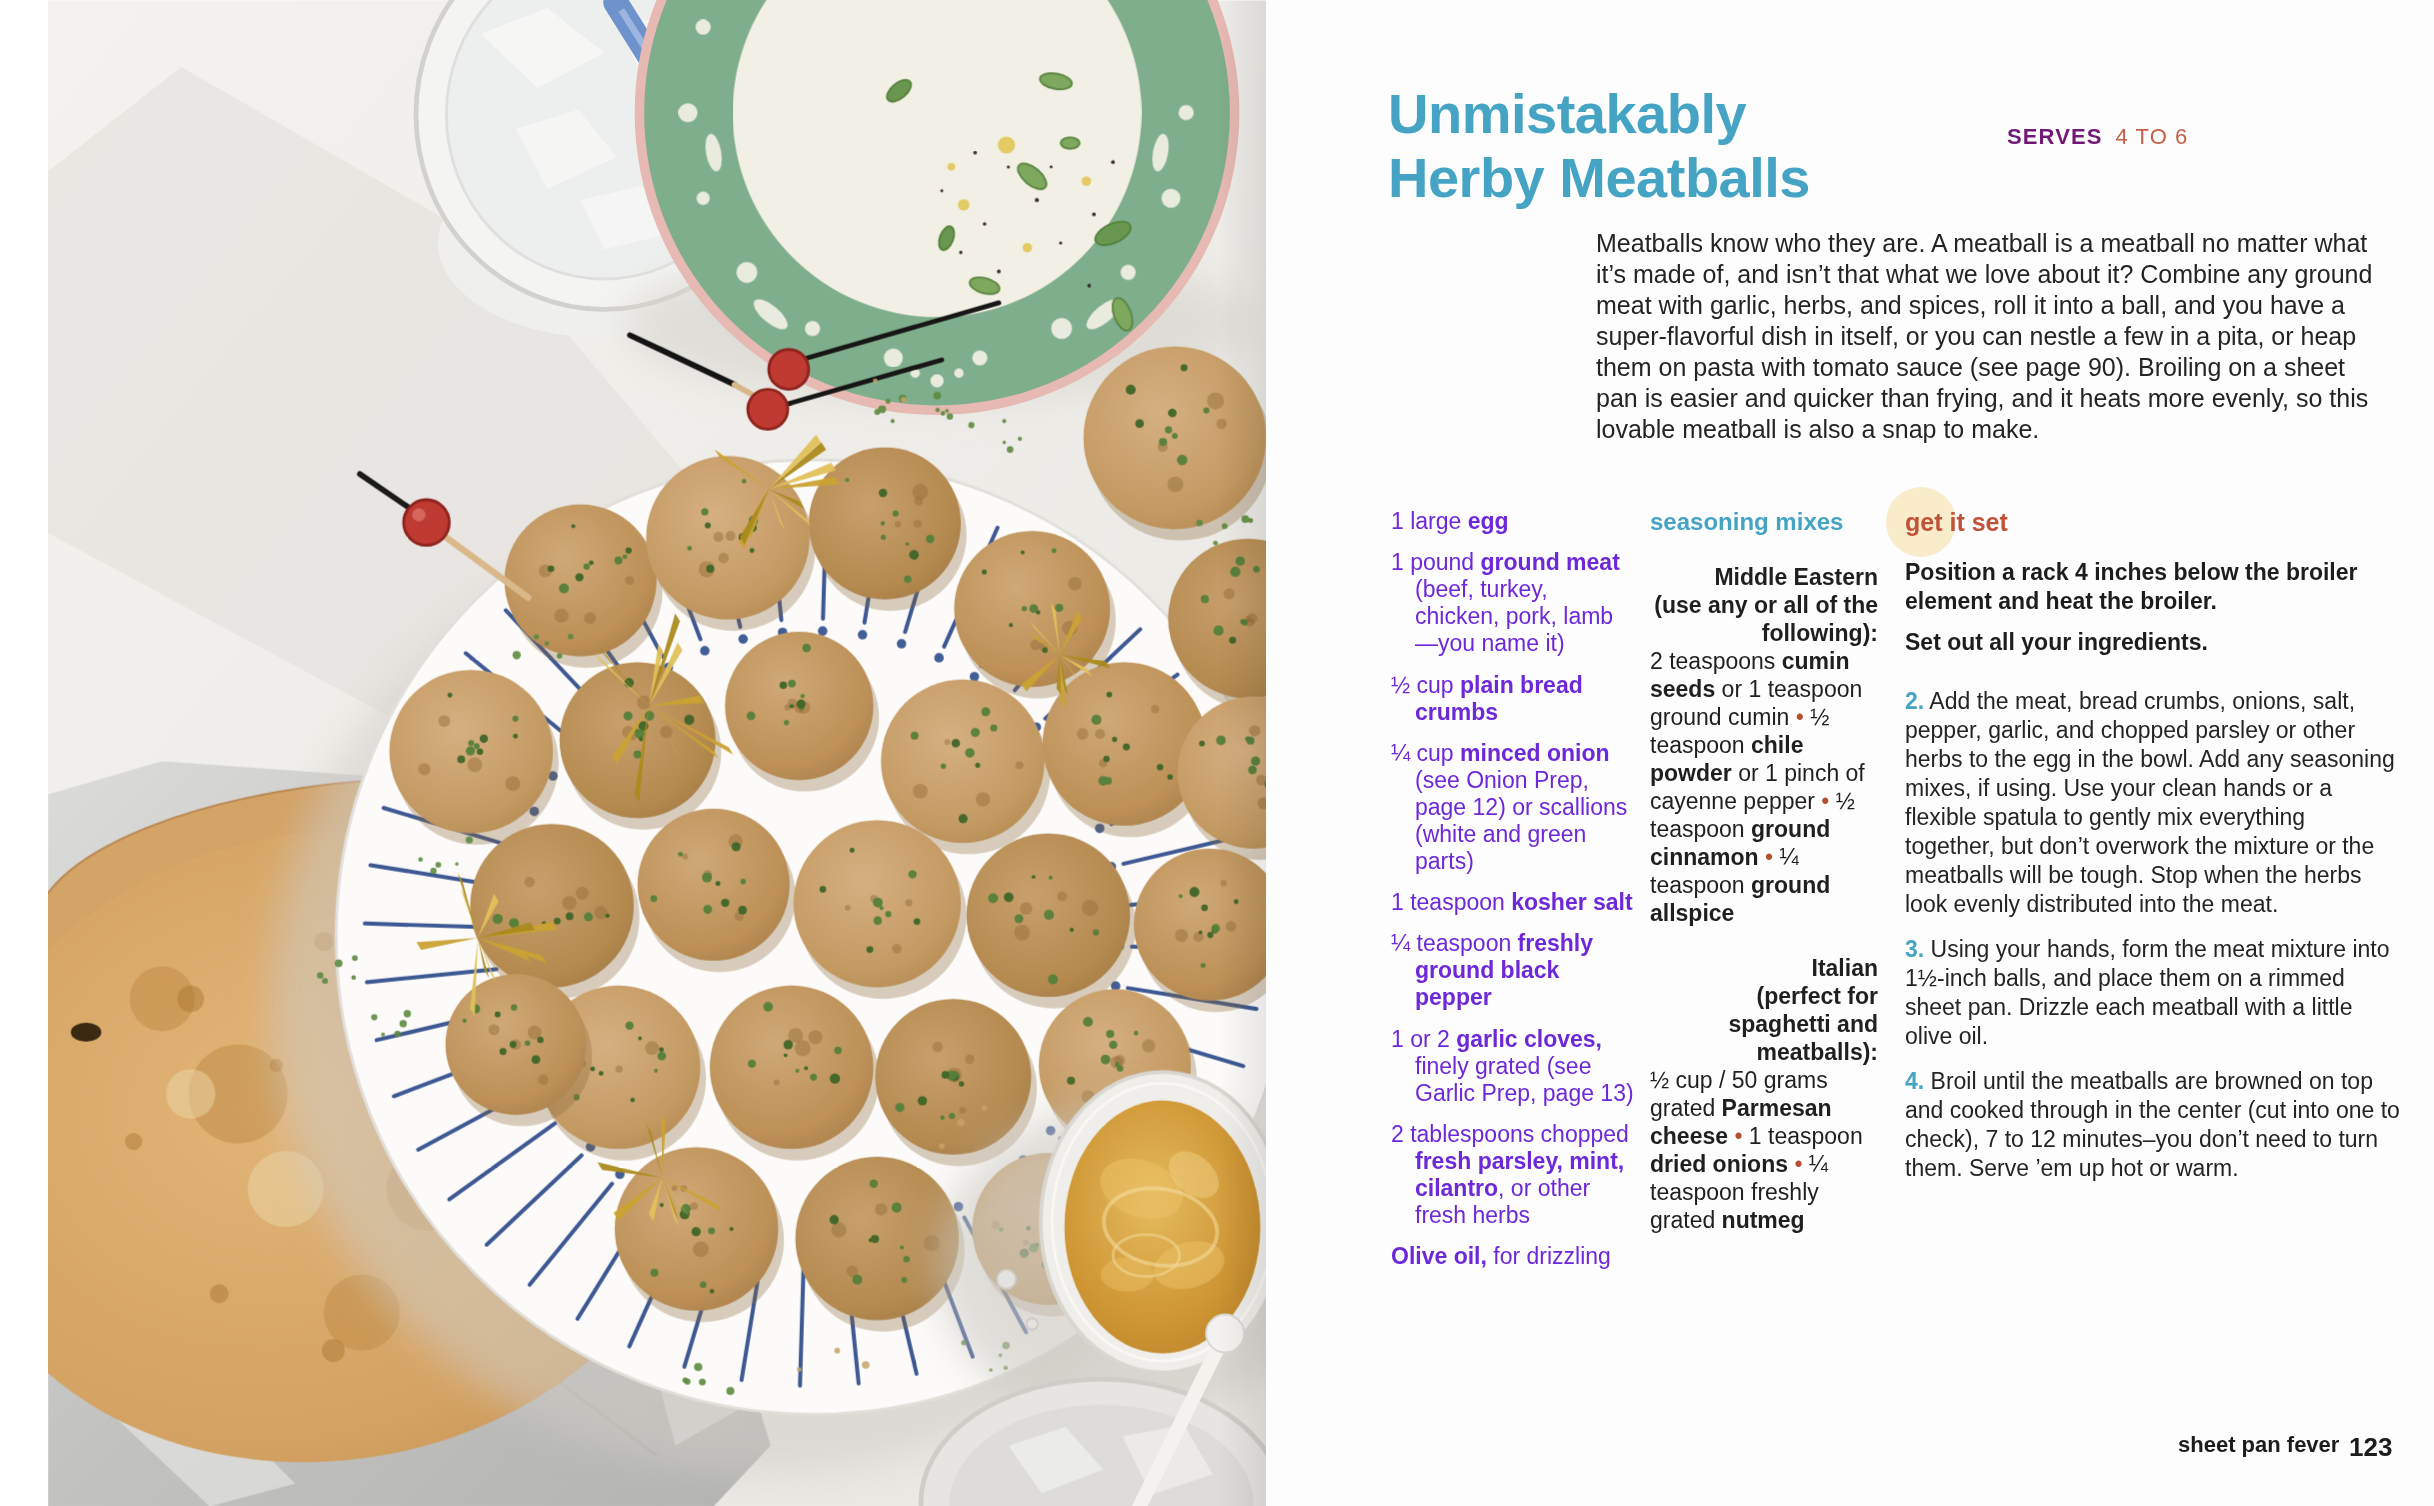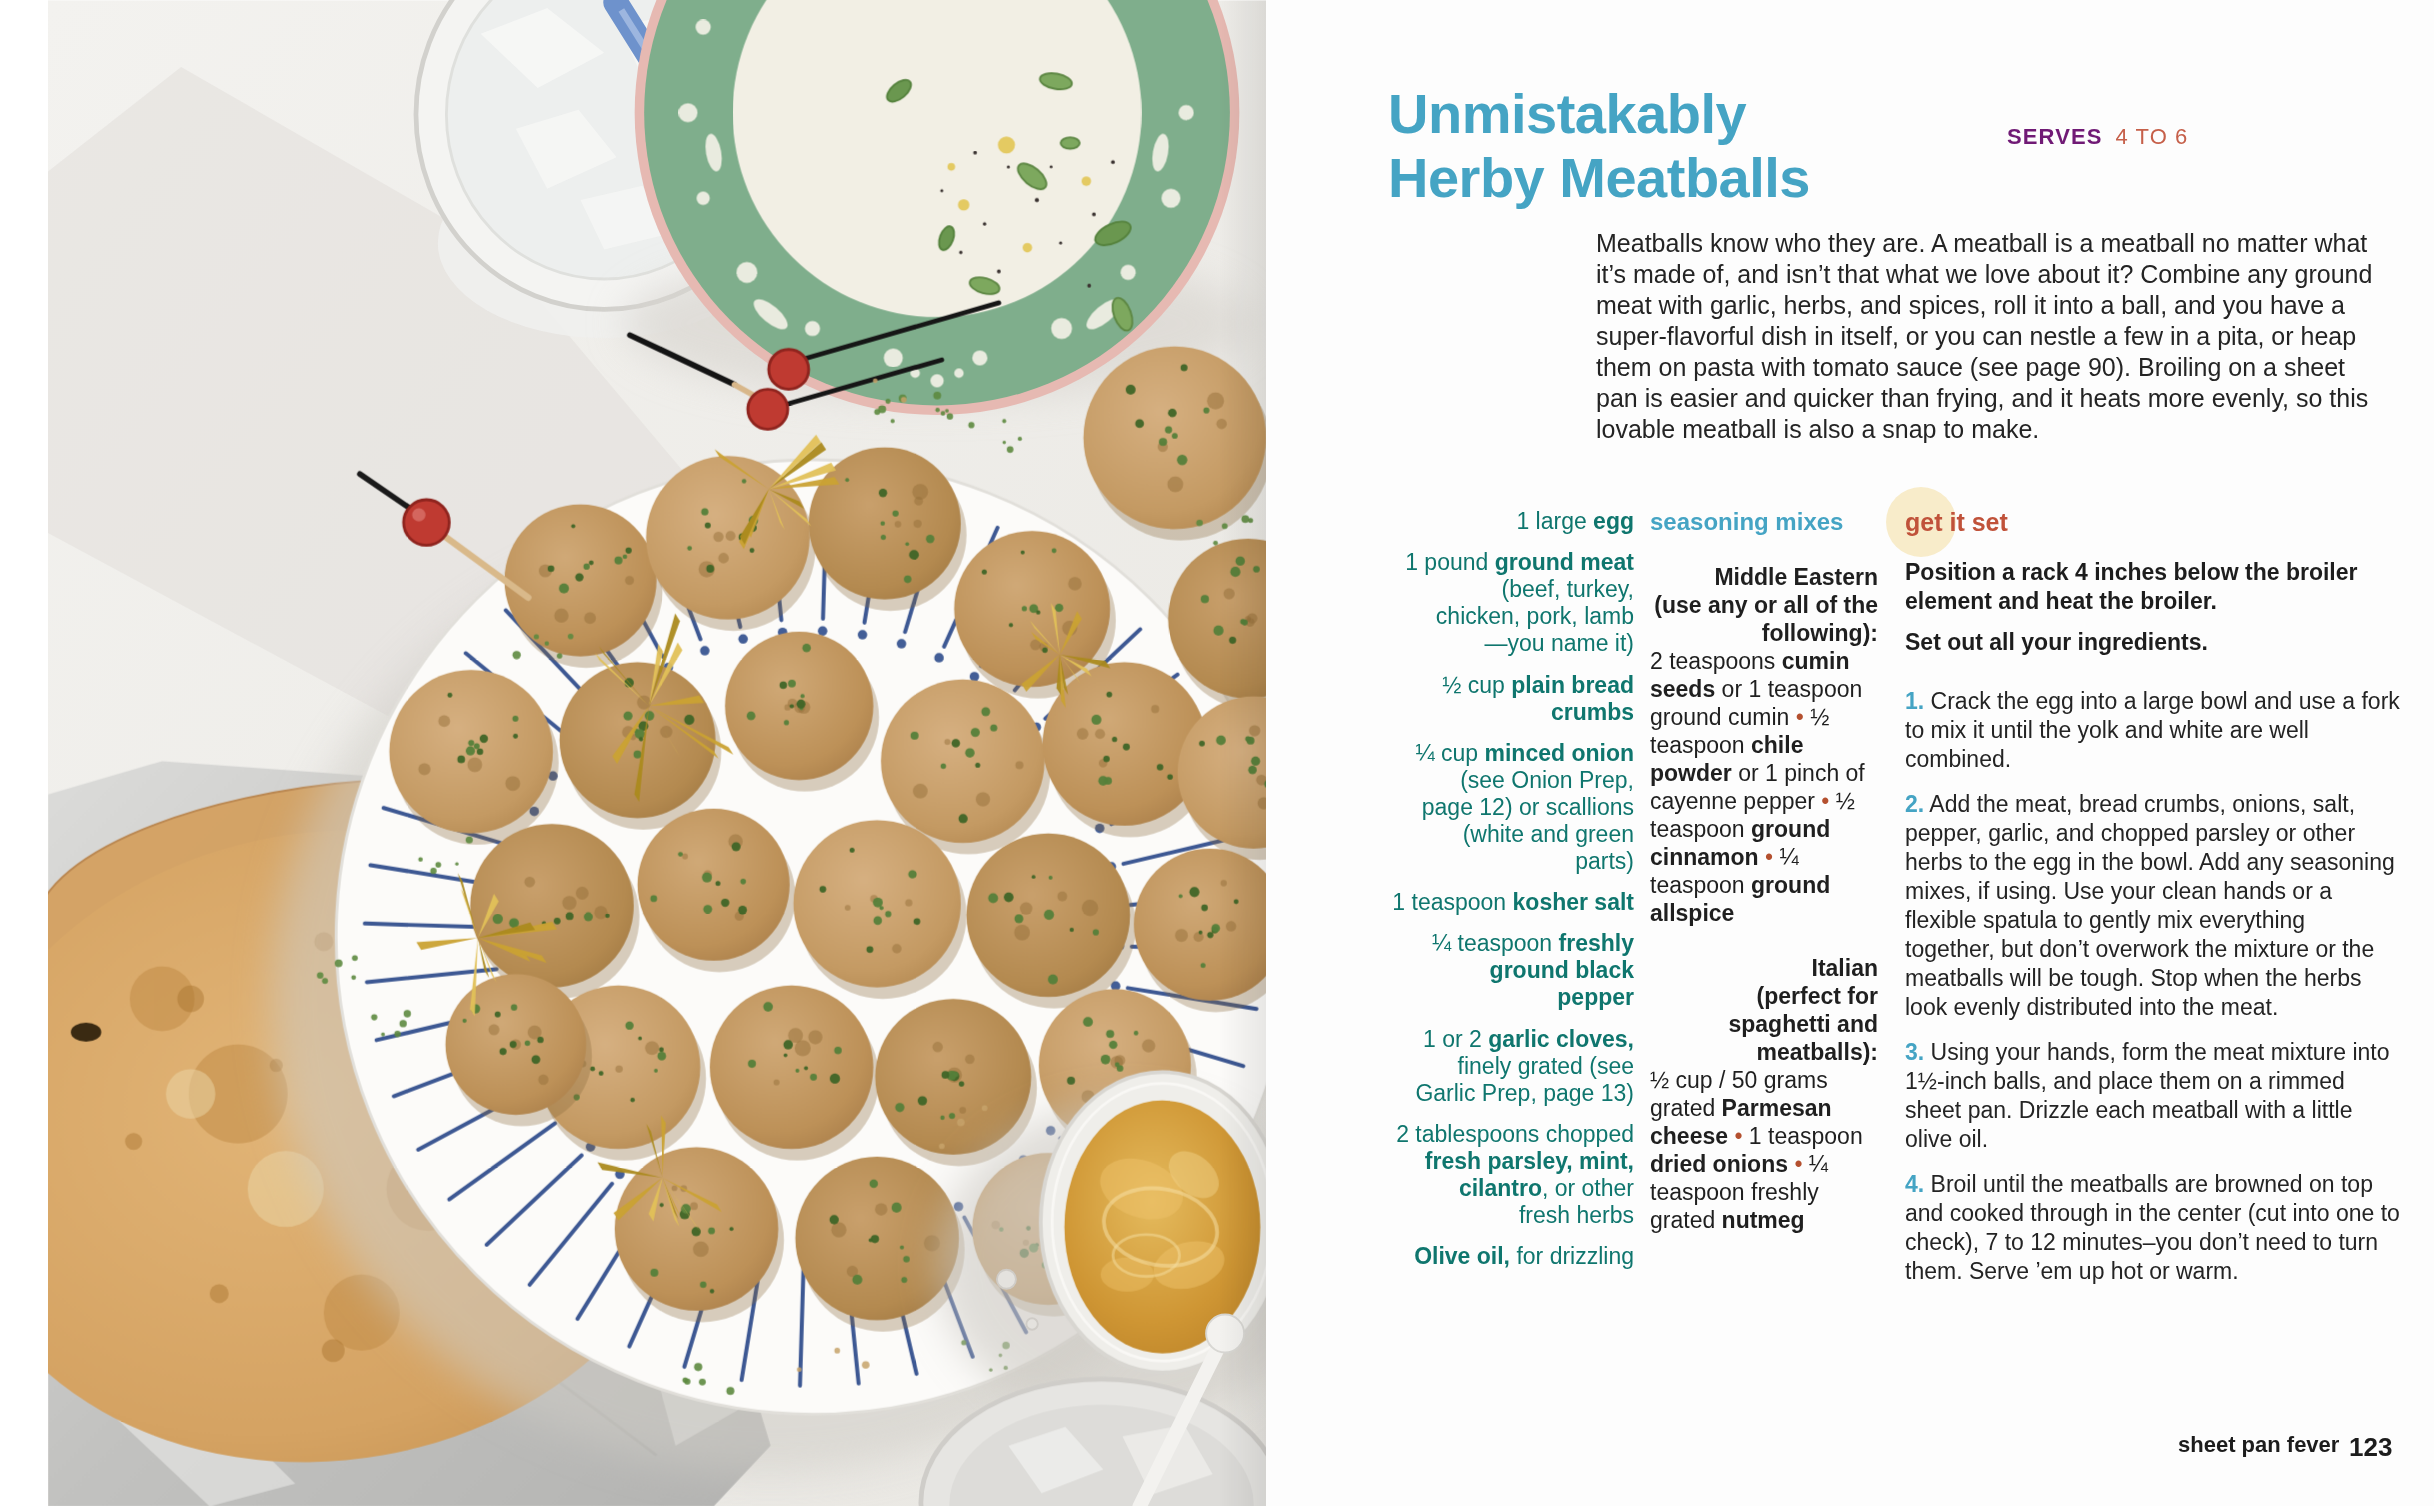--- a/index.html
+++ b/index.html
@@ -25,8 +25,8 @@
   .col-seasoning{left:384px;width:228px;}
   .col-steps{left:639px;width:496px;}
 
-  .ing{margin:0 0 14.3px;font-size:23px;line-height:27px;color:#0f766e;
-       padding-left:24px;text-indent:-24px;text-align:right;}
+  .ing{margin:0 0 14.3px;font-size:23px;line-height:27px;color:#6d28d9;
+       padding-left:24px;text-indent:-24px;}
   .b{font-weight:700;}
   .red{color:#b4502f;}
 

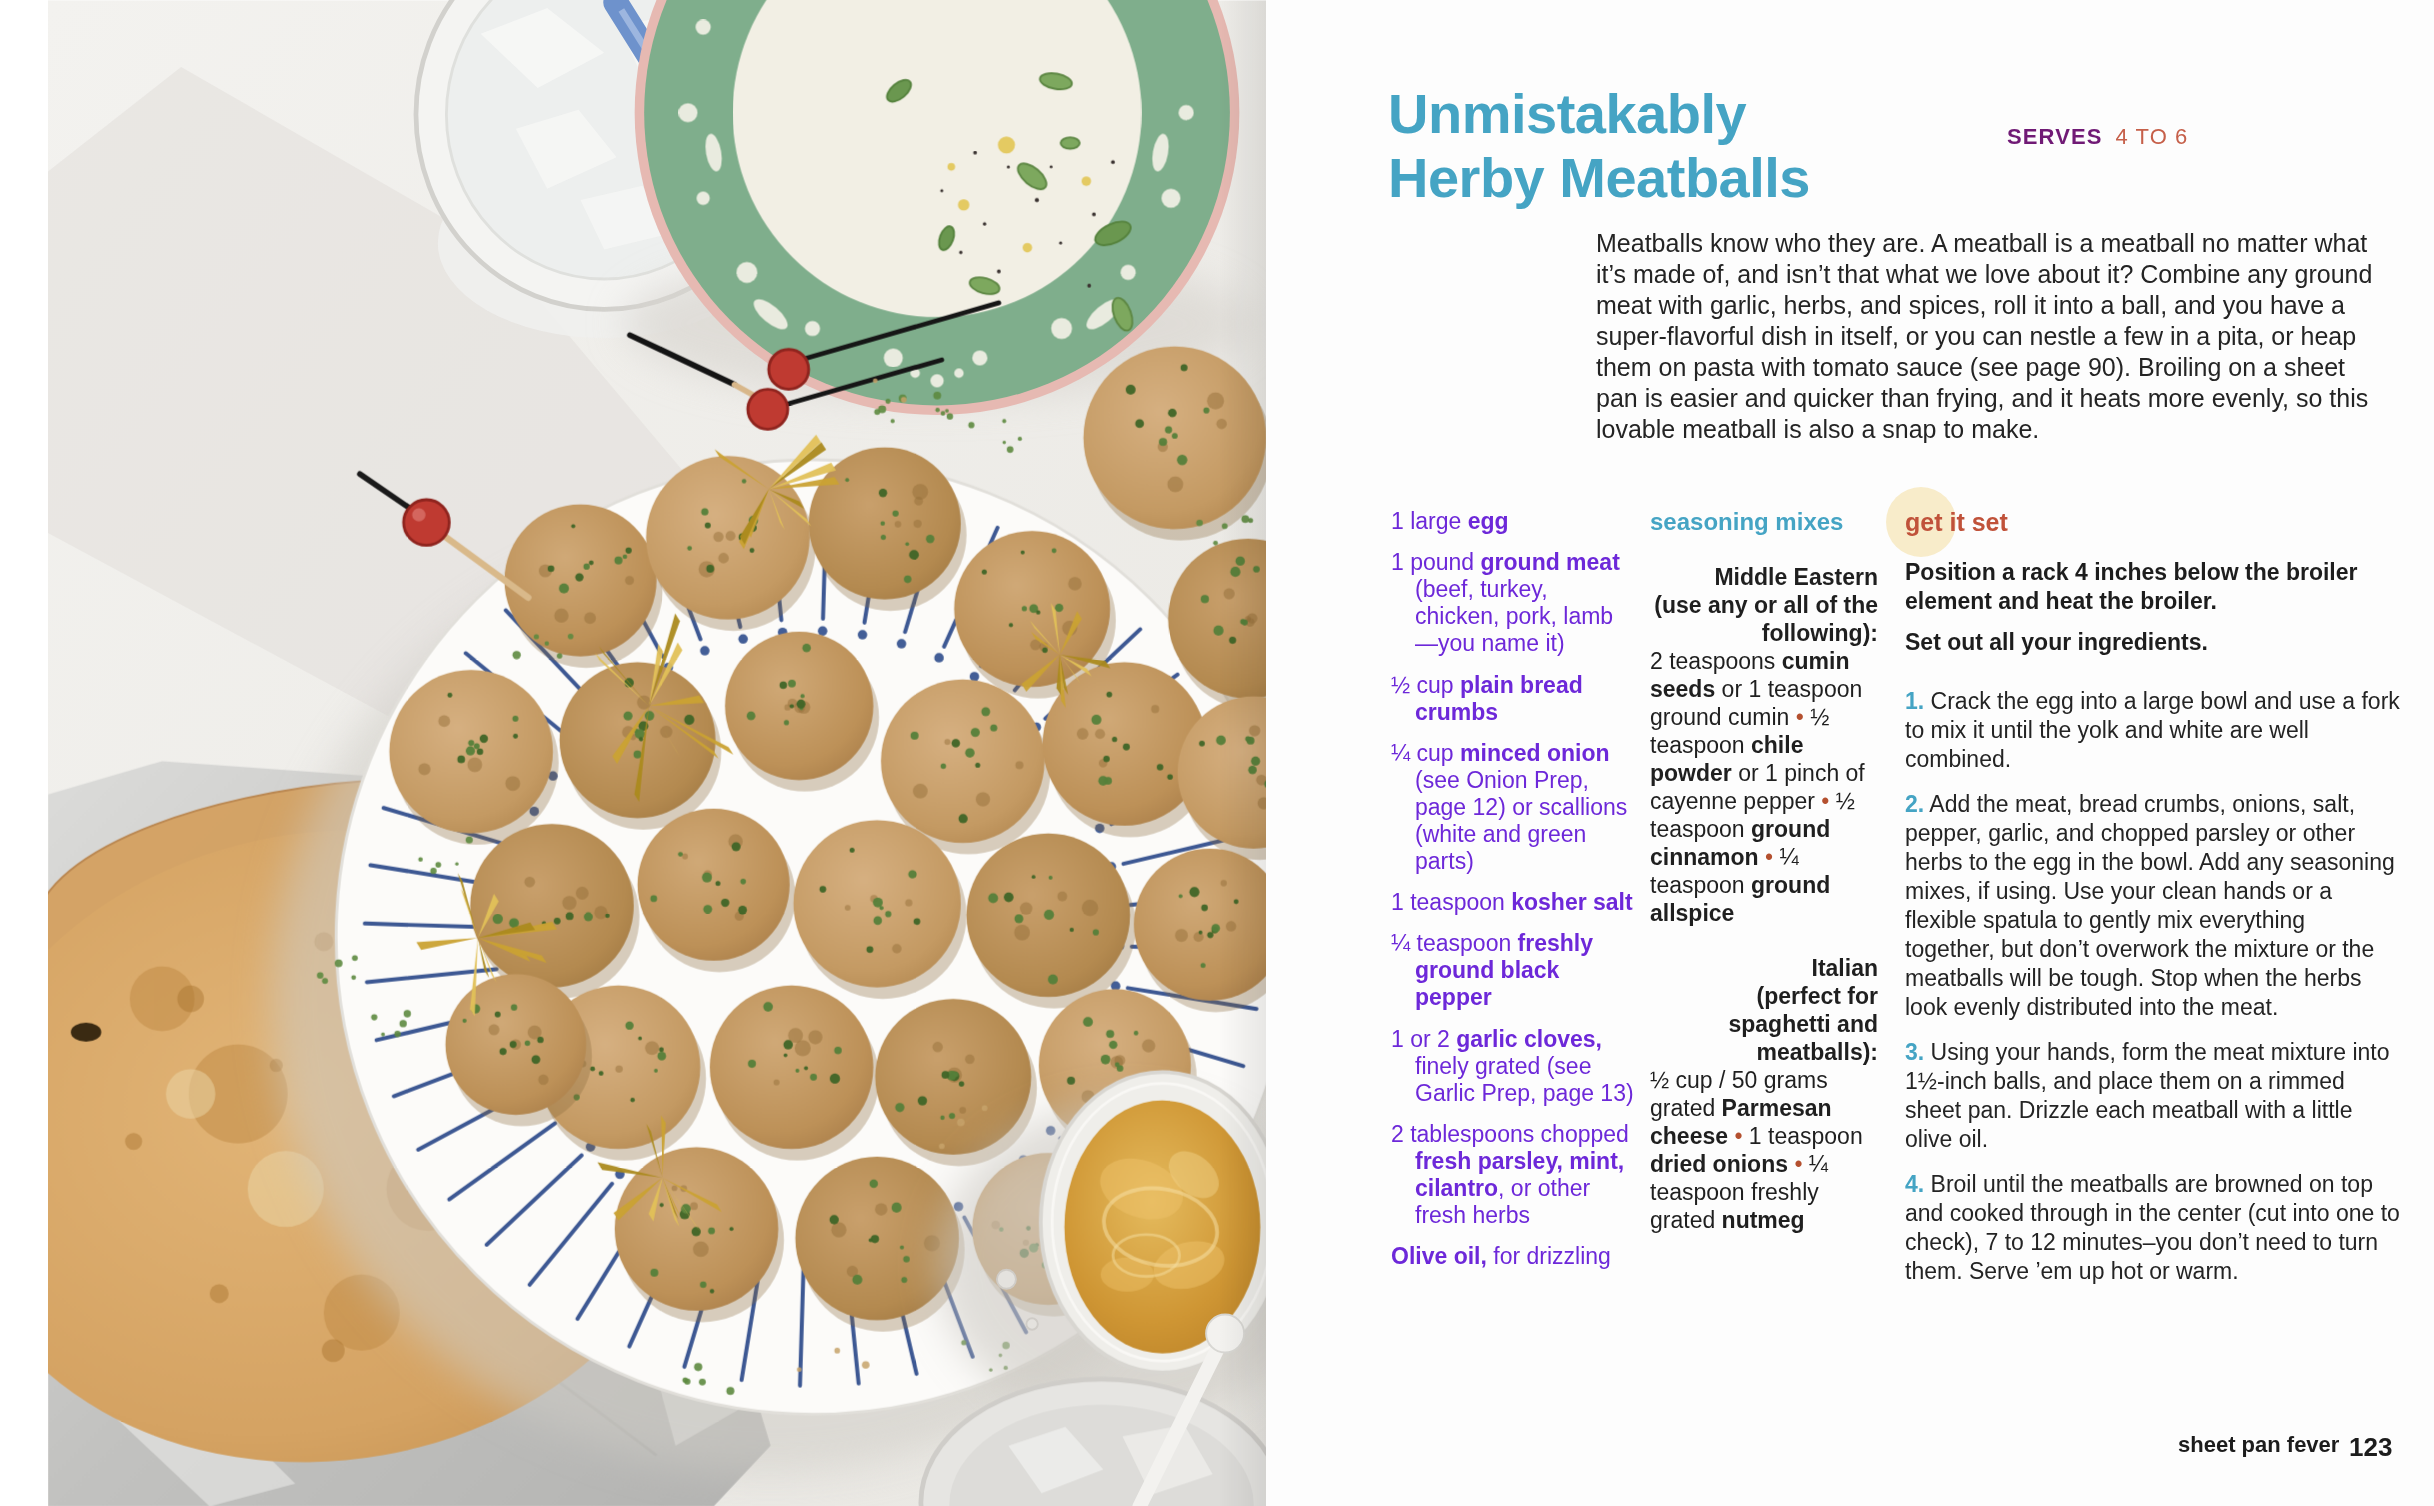--- a/index.html
+++ b/index.html
@@ -903,7 +903,6 @@
       <p class="setup setup-first">Position a rack 4 inches below the broiler element and heat the broiler.</p>
       <p class="setup">Set out all your ingredients.</p>
       <div class="steps">
-        <p class="step"><span class="step-num">1.</span> <span>Crack the egg into a large bowl and use a fork to mix it until the yolk and white are well combined.</span></p>
         <p class="step"><span class="step-num">2.</span> <span>Add the meat, bread crumbs, onions, salt, pepper, garlic, and chopped parsley or other herbs to the egg in the bowl. Add any seasoning mixes, if using. Use your clean hands or a flexible spatula to gently mix everything together, but don’t overwork the mixture or the meatballs will be tough. Stop when the herbs look evenly distributed into the meat.</span></p>
         <p class="step"><span class="step-num">3.</span> <span>Using your hands, form the meat mixture into 1½-inch balls, and place them on a rimmed sheet pan. Drizzle each meatball with a little olive oil.</span></p>
         <p class="step"><span class="step-num">4.</span> <span>Broil until the meatballs are browned on top and cooked through in the center (cut into one to check), 7 to 12 minutes–you don’t need to turn them. Serve ’em up hot or warm.</span></p>

